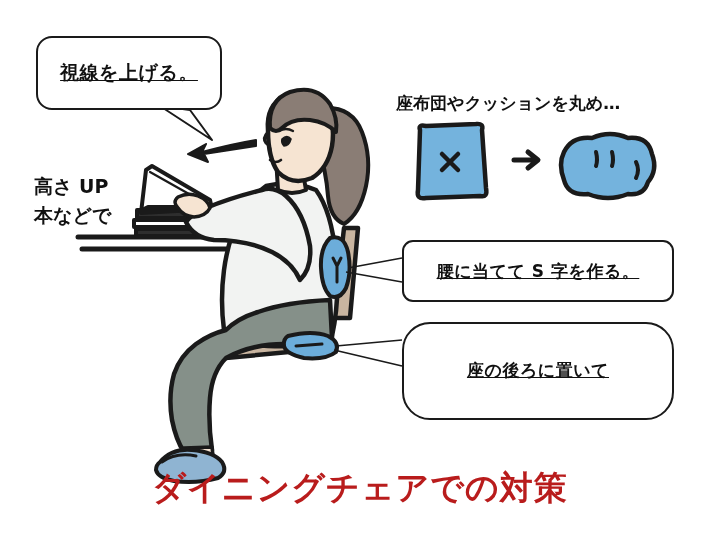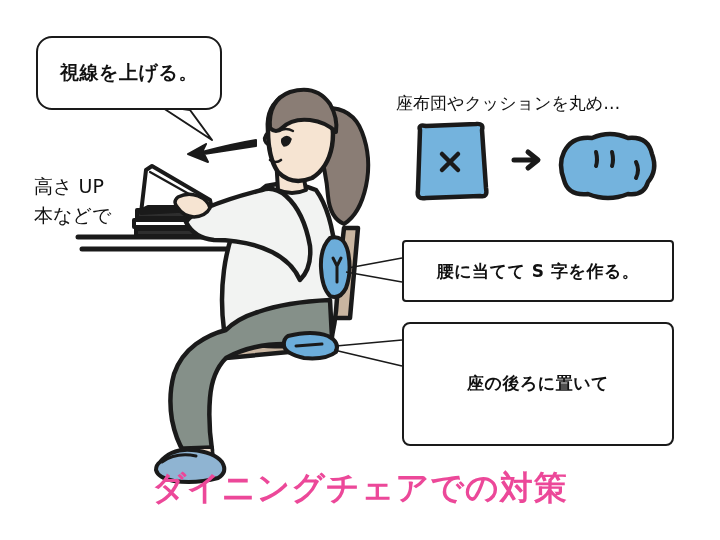--- a/index.html
+++ b/index.html
@@ -32,6 +32,7 @@
     font-weight: bold;
     letter-spacing: 0.5px;
     z-index: 30;
+    text-decoration: underline;
   }
   .bubble .line { display: block; white-space: nowrap; }
 

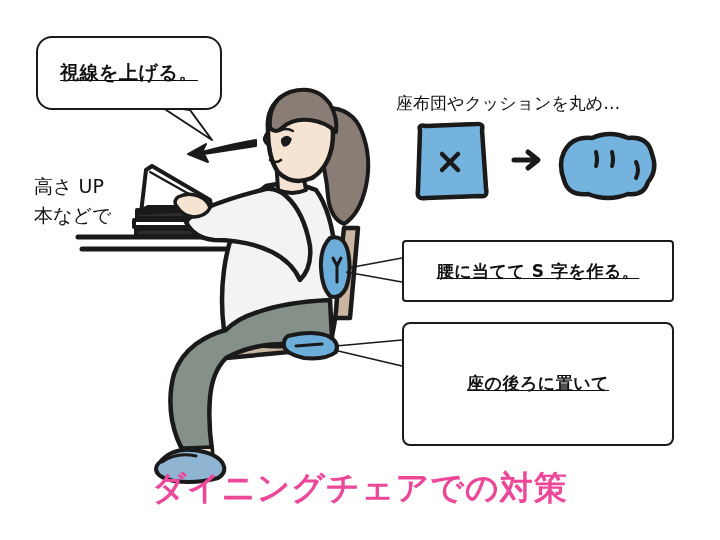--- a/index.html
+++ b/index.html
@@ -63,7 +63,7 @@
   .plain-label {
     position: absolute;
     color: #111111;
-    font-weight: normal;
+    font-weight: bold;
     z-index: 25;
     white-space: nowrap;
   }

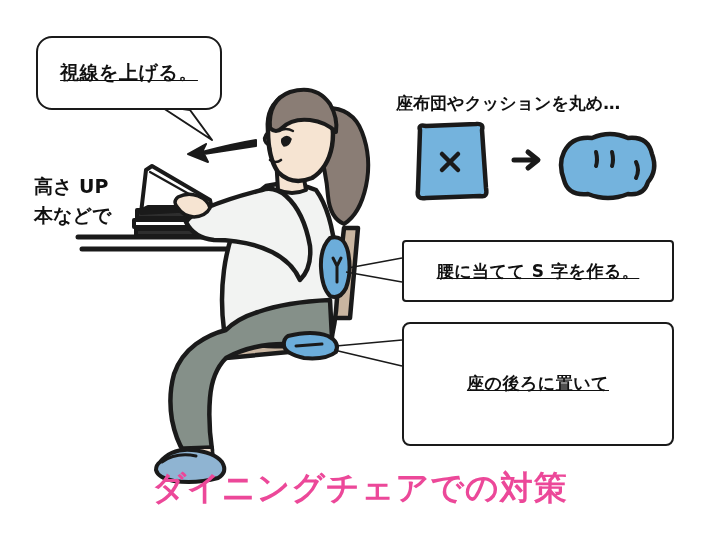--- a/index.html
+++ b/index.html
@@ -46,7 +46,7 @@
     left: 402px; top: 240px;
     width: 272px; height: 62px;
     font-size: 17px;
-    border-radius: 4px;
+    border-radius: 11px;
   }
   #bubble-pelvis {
     left: 402px; top: 322px;

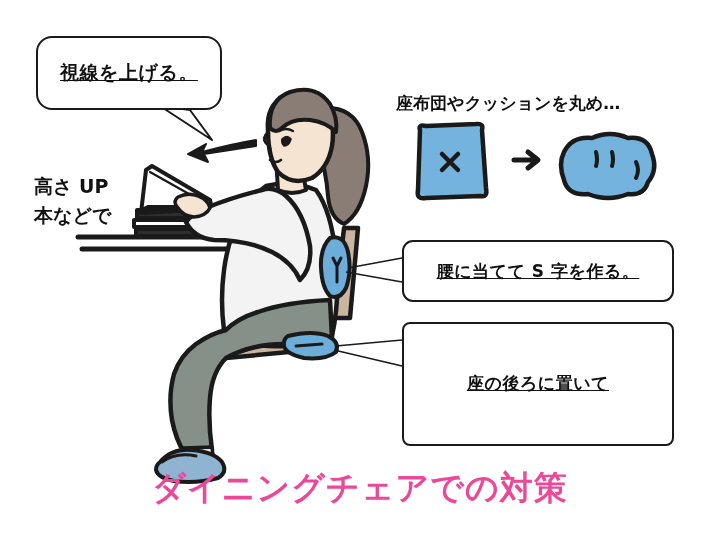--- a/index.html
+++ b/index.html
@@ -50,10 +50,10 @@
   }
   #bubble-pelvis {
     left: 402px; top: 322px;
-    width: 272px; height: 124px;
+    width: 272px; height: 98px;
     font-size: 17px;
     line-height: 1.75;
-    border-radius: 8px;
+    border-radius: 28px;
   }
 
   

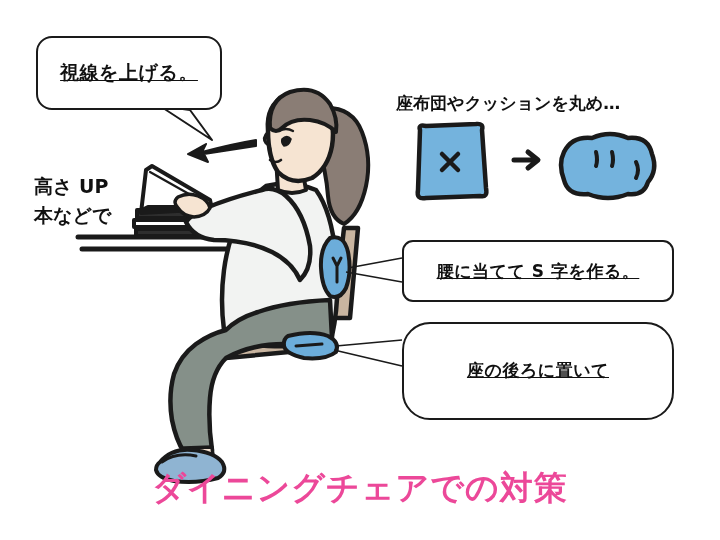--- a/index.html
+++ b/index.html
@@ -260,7 +260,7 @@
 
   <div class="plain-label" id="label-cushion-note">座布団やクッションを丸め…</div>
 
-  <div id="title" style="color: #ec4899;">ダイニングチェアでの対策</div>
+  <div id="title" style="color: #b91c1c;">ダイニングチェアでの対策</div>
 
 </div>
 

